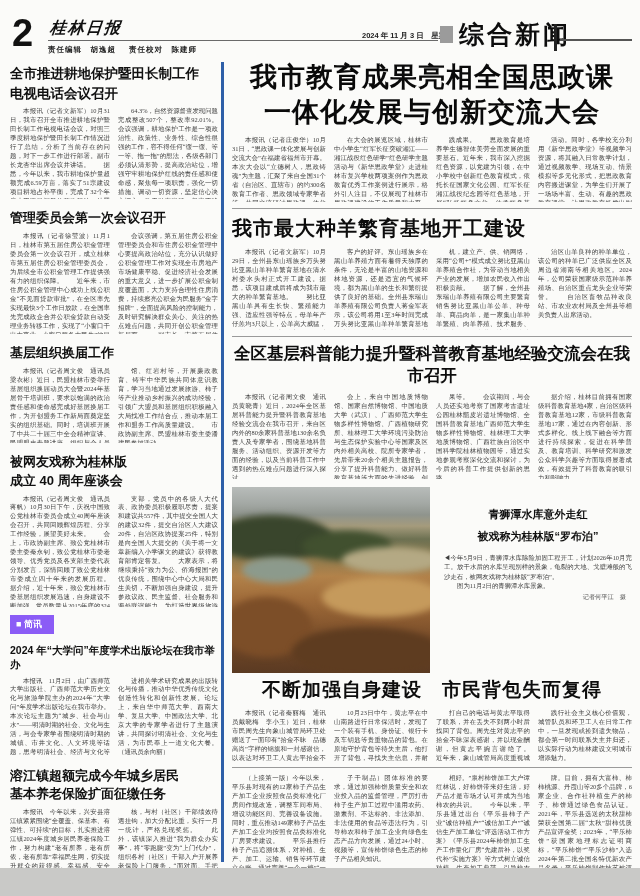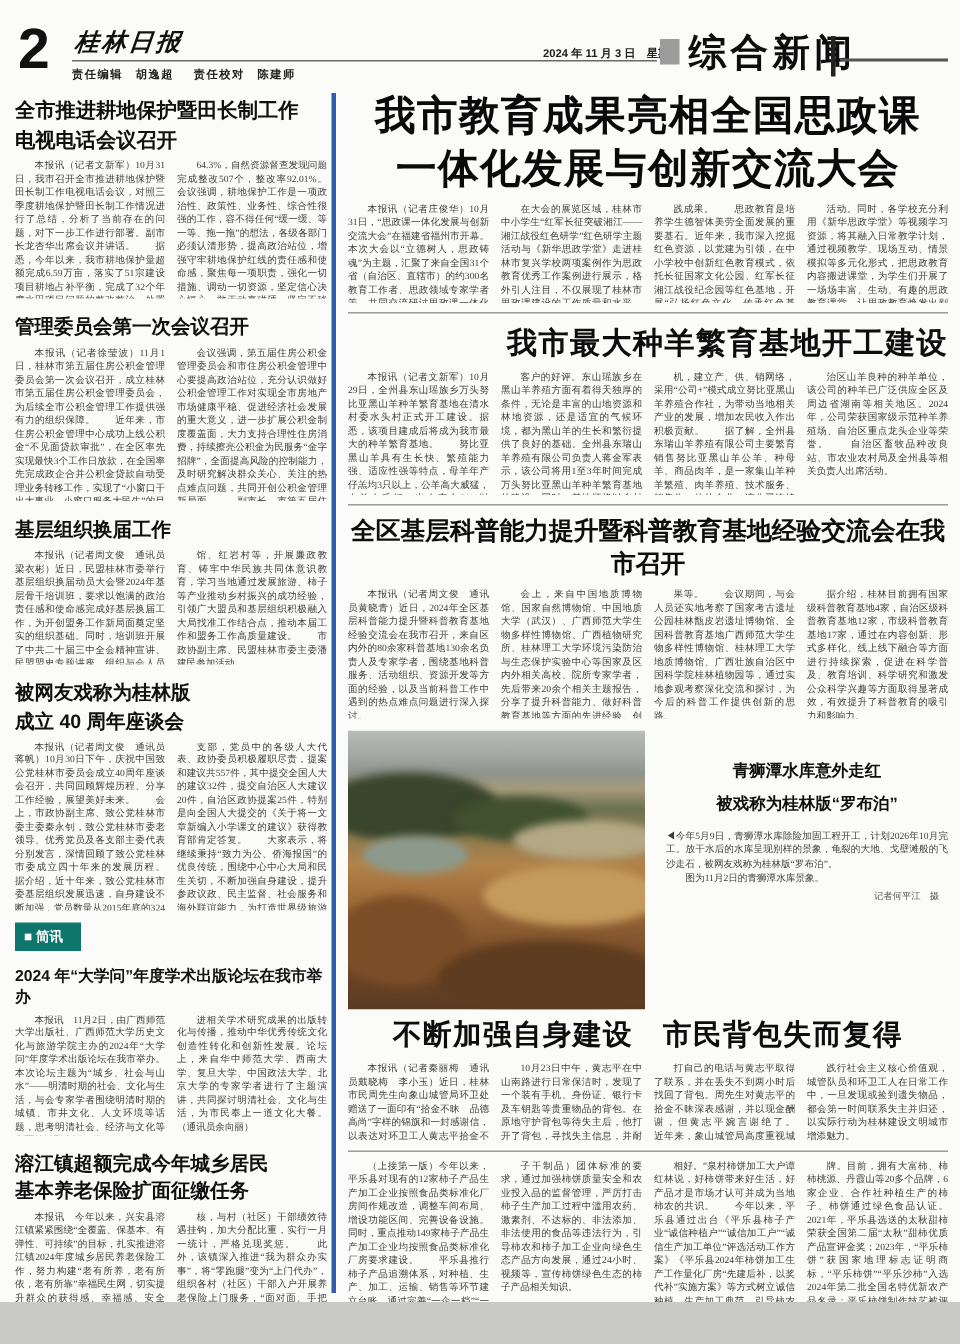--- a/index.html
+++ b/index.html
@@ -53,7 +53,7 @@
     text-indent:13px;overflow:hidden;}
   .divider{height:1px;background:#9a9a9a;margin:6px 0;}
   .h-sheep{font-family:"Liberation Sans",sans-serif;font-weight:bold;font-size:20px;color:#0d0d0d;
-    text-align:right;margin:4px 0 6px;letter-spacing:1px;}
+    text-align:left;margin:4px 0 6px;letter-spacing:1px;}
   .h-kepu{font-family:"Liberation Sans",sans-serif;font-weight:bold;font-size:16.5px;color:#0d0d0d;
     text-align:center;margin:4px 0 6px;}
   .photo-row{display:flex;margin:8px 0 4px;height:186px;overflow:hidden;}

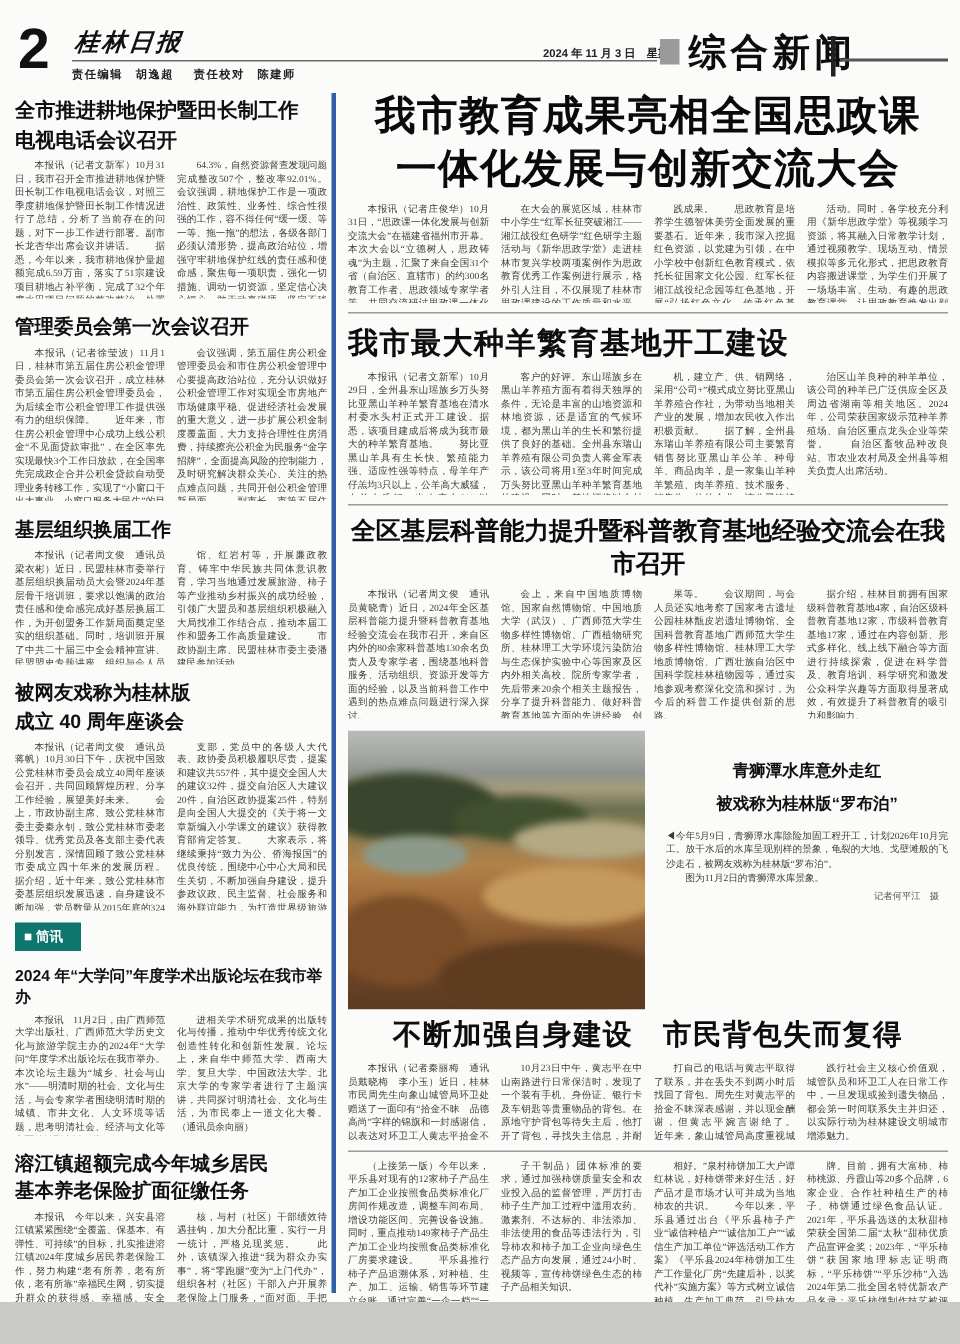--- a/index.html
+++ b/index.html
@@ -40,7 +40,7 @@
   .lbody{display:flex;gap:8px;overflow:hidden;}
   .lcol{width:100px;font-size:6.4px;line-height:1.4;text-align:justify;color:#3c3c3c;
     text-indent:13px;overflow:hidden;}
-  .badge{display:inline-block;background:#0f766e;color:#fff;font-family:"Liberation Sans",sans-serif;
+  .badge{display:inline-block;background:#8b5cf6;color:#fff;font-family:"Liberation Sans",sans-serif;
     font-weight:bold;font-size:9px;padding:3px 12px 3px 6px;margin:8px 0 2px;}
   .brief-head{font-family:"Liberation Sans",sans-serif;font-weight:bold;font-size:10.5px;
     color:#101010;margin:8px 0 5px;letter-spacing:0px;}

